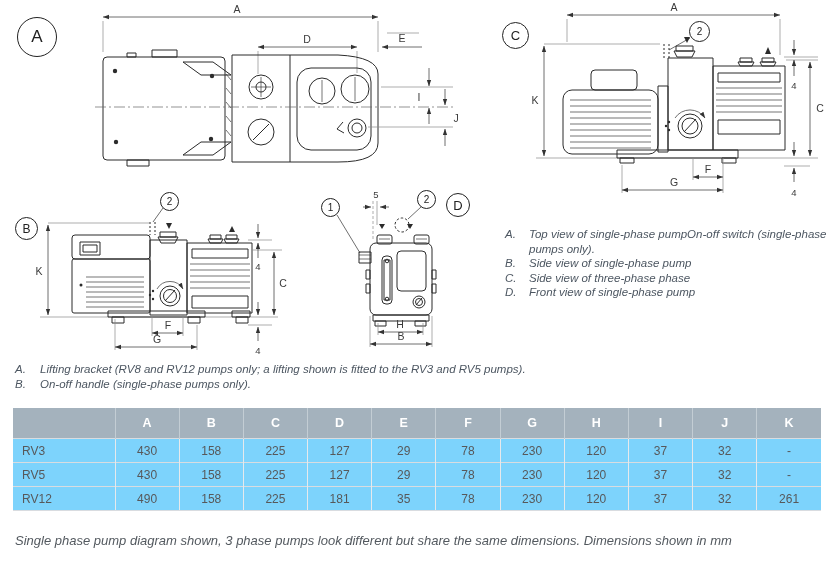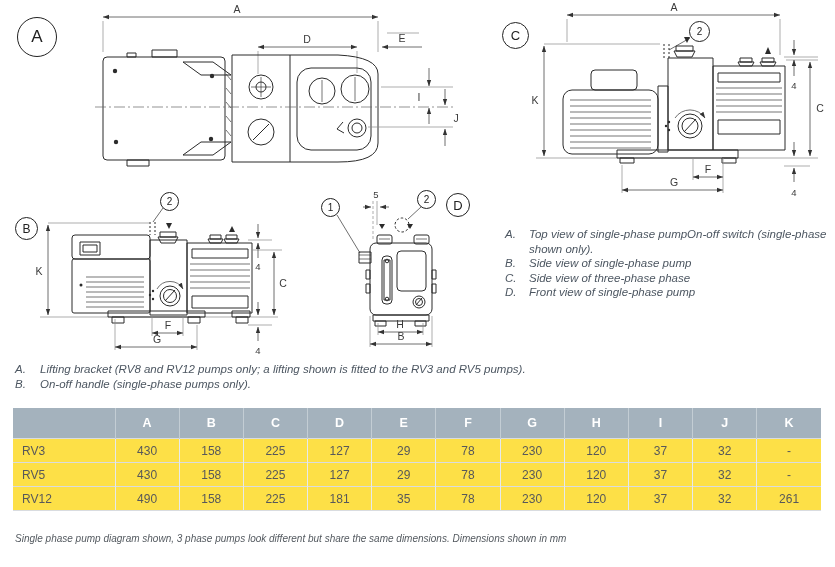--- a/index.html
+++ b/index.html
@@ -348,7 +348,7 @@
   <div class="itnote legend" style="left:505px;top:227px;width:322px;">
     <div class="noterow">
       <span class="notekey">A.</span>
-      <span class="notetext">Top view of single-phase pumpOn-off switch (single-phase shown only).</span>
+      <span class="notetext">Top view of single-phase pumpOn-off switch (single-phase pumps only).</span>
     </div>
     <div class="noterow">
       <span class="notekey">B.</span>

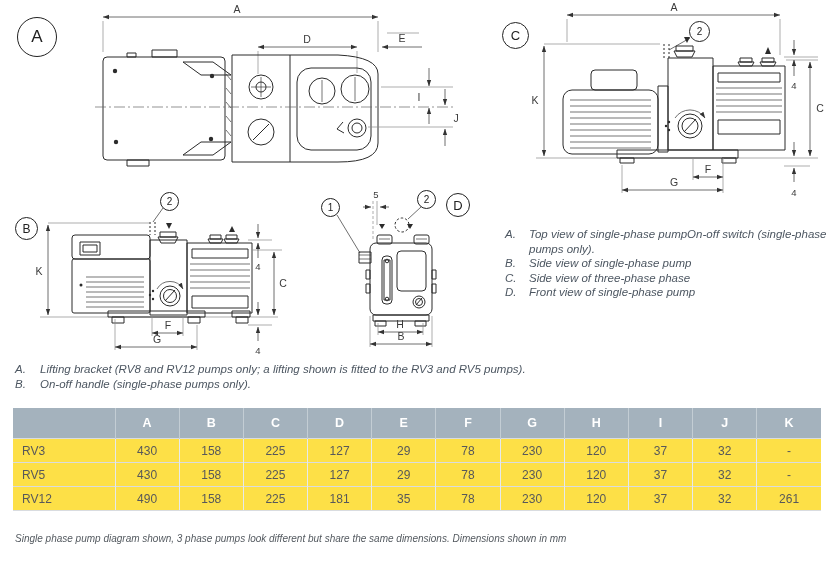--- a/index.html
+++ b/index.html
@@ -31,7 +31,7 @@
       border-left:1px solid rgba(255,255,255,.35);}
   table.dims th:first-child{border-left:none;}
   table.dims td{height:21px;text-align:center;border-top:1px solid #d9dce0;
-      border-left:1px solid #e6e9ec;background:#fde047;}
+      border-left:1px solid #e6e9ec;background:#7dd3fc;}
   table.dims td.model{text-align:left;padding-left:9px;border-left:none;}
   table.dims tbody tr:last-child td{border-bottom:1px solid #d9dce0;}
   .footer{position:absolute;left:15px;top:533px;font-style:italic;color:#53595f;font-size:10px;}

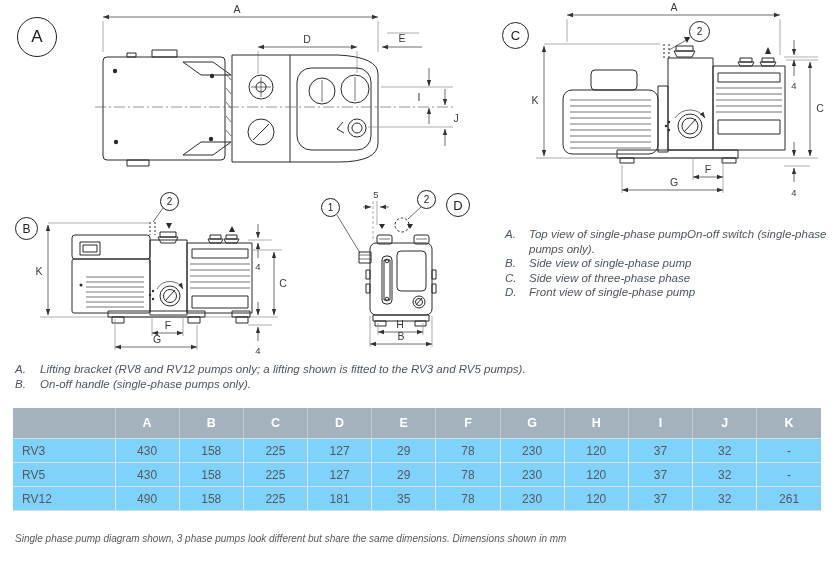--- a/index.html
+++ b/index.html
@@ -34,7 +34,7 @@
       border-left:1px solid #e6e9ec;background:#7dd3fc;}
   table.dims td.model{text-align:left;padding-left:9px;border-left:none;}
   table.dims tbody tr:last-child td{border-bottom:1px solid #d9dce0;}
-  .footer{position:absolute;left:15px;top:533px;font-style:italic;color:#53595f;font-size:10px;}
+  .footer{position:absolute;left:15px;top:533px;font-style:italic;color:#53595f;font-size:13px;}
 </style>
 </head>
 <body>

